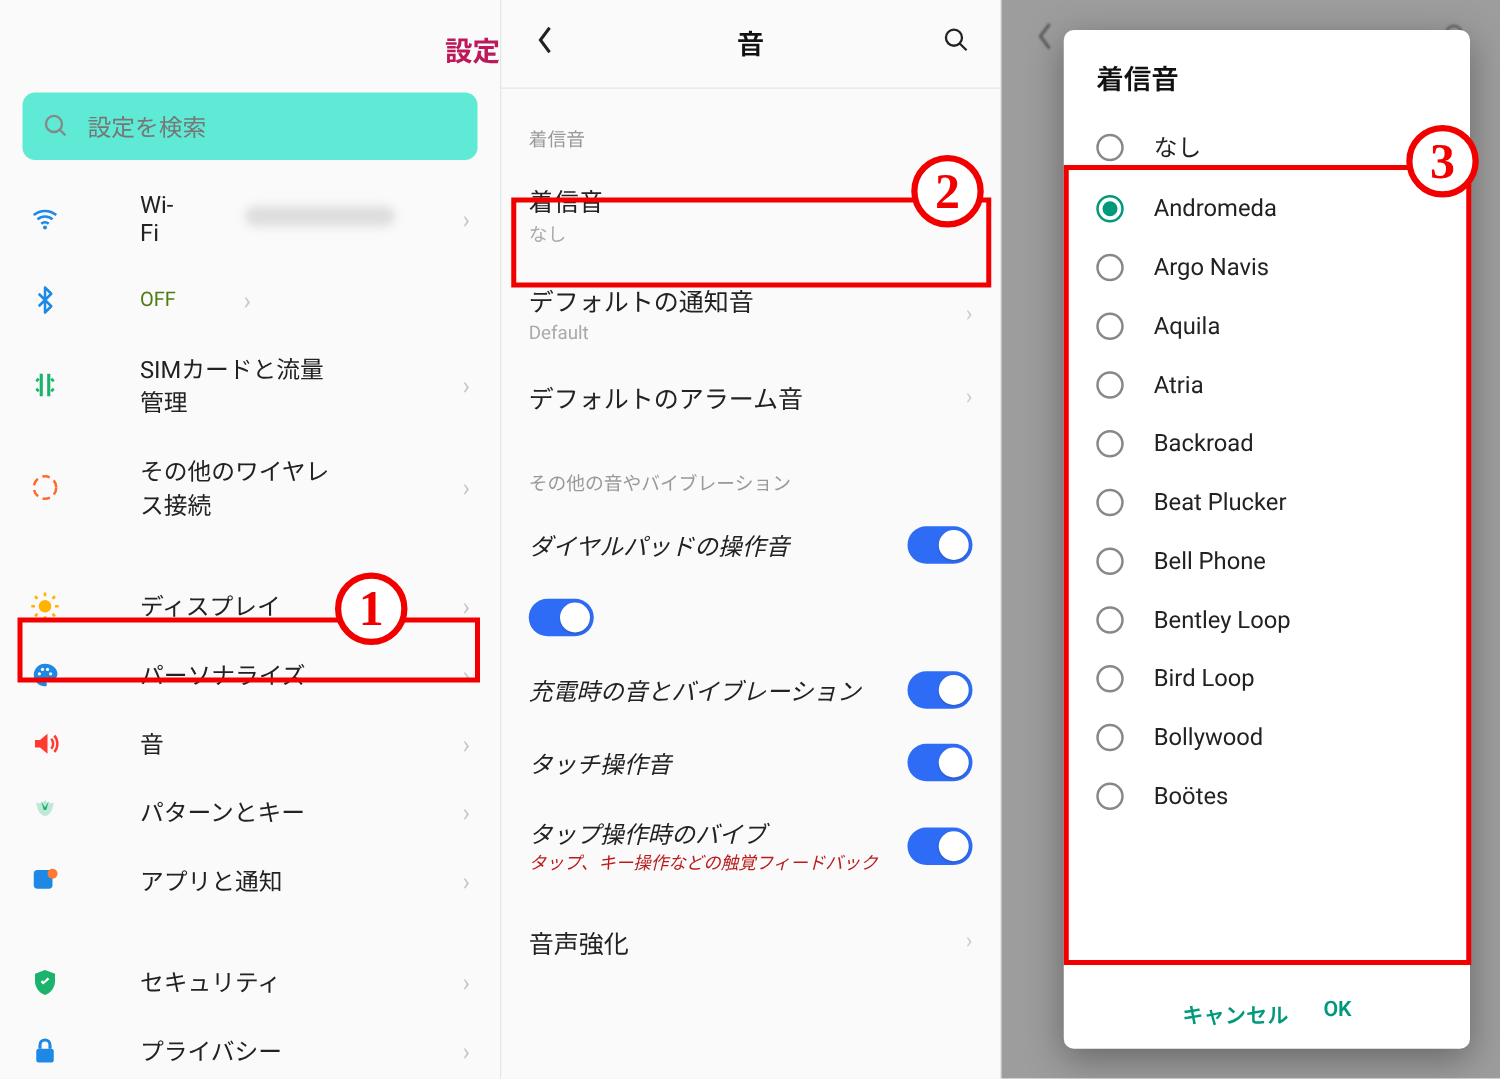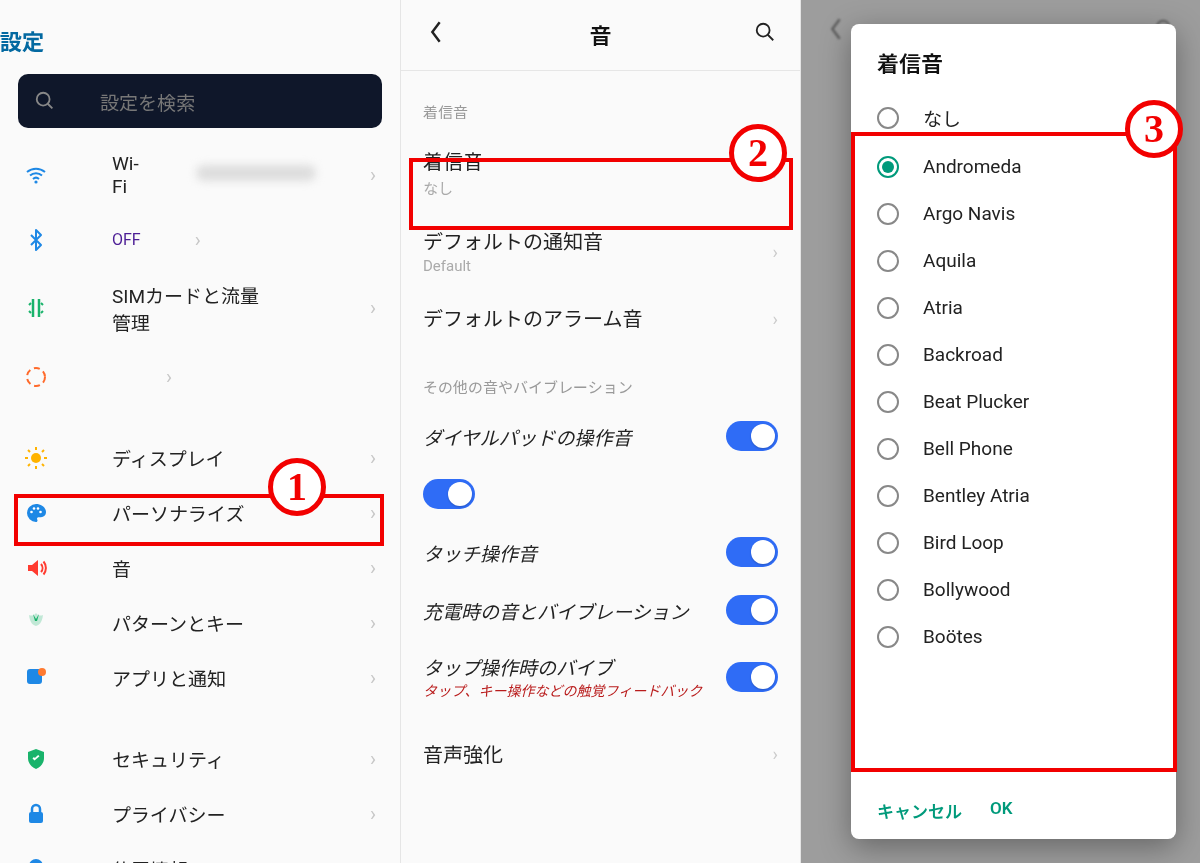--- a/index.html
+++ b/index.html
@@ -22,11 +22,11 @@
   .panel + .panel { border-left: 1px solid #e5e5e5; }
   
   .p1-header {
-    text-align: left;
+    text-align: right;
     font-weight: 700;
     font-size: 22px;
     padding: 24px 0 18px 0;
-    color: #0369a1;
+    color: #be185d;
   }
   .search-bar {
     margin: 0 18px 10px 18px;

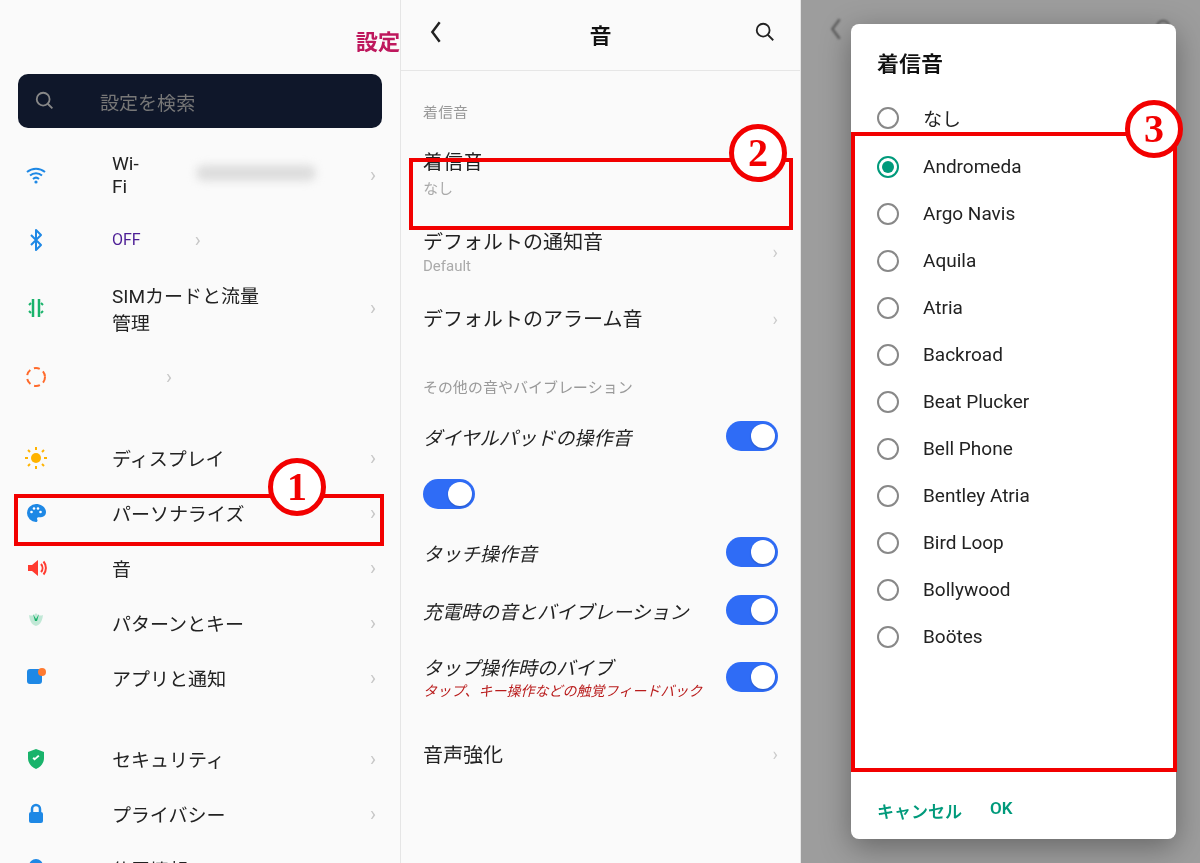--- a/index.html
+++ b/index.html
@@ -30,14 +30,13 @@
   }
   .search-bar {
     margin: 0 18px 10px 18px;
-    background: #0f172a;
+    background: #5eead4;
     border-radius: 10px;
     height: 54px;
     display: flex;
     align-items: center;
     padding: 0 16px;
     color: #888;
-    gap: 30px;
   }
   .search-bar svg { margin-right: 14px; flex-shrink:0;}
   .search-placeholder { font-size: 19px; color: #777; }

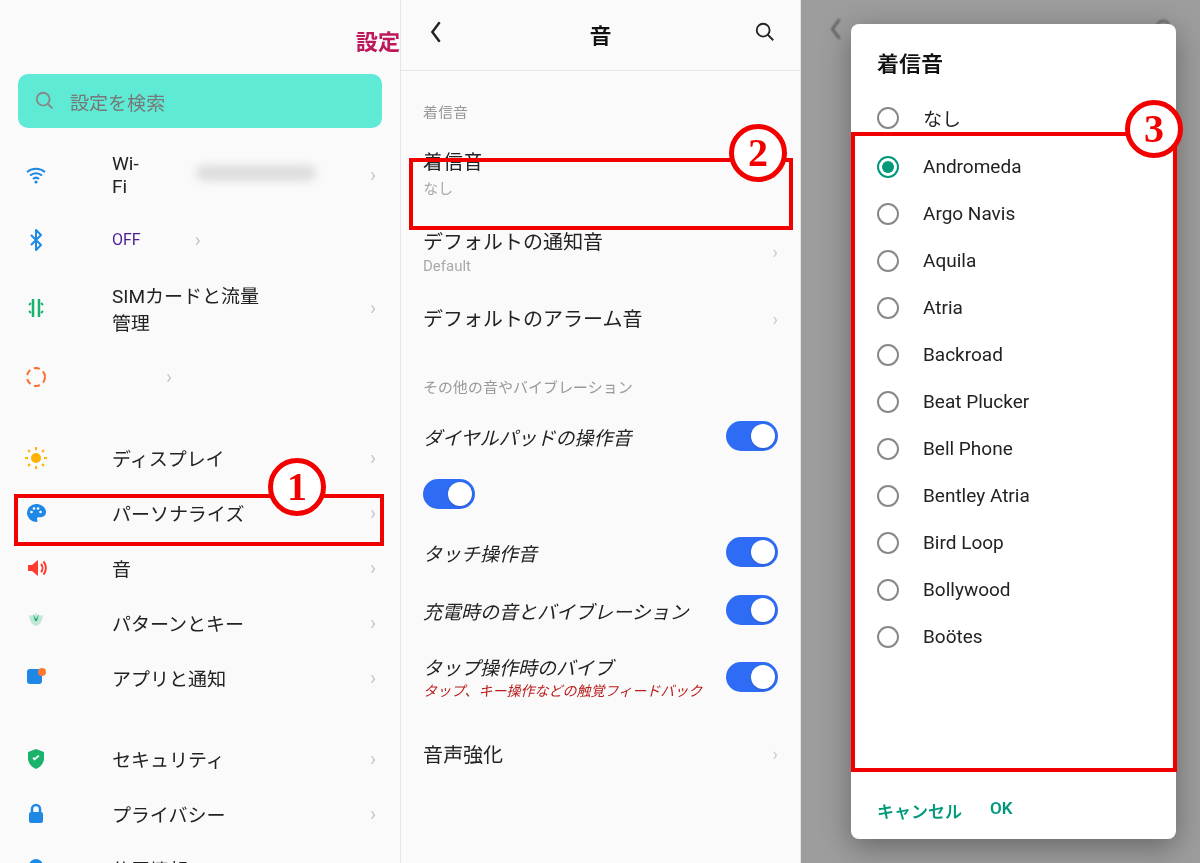--- a/index.html
+++ b/index.html
@@ -50,7 +50,7 @@
   }
   .list-item .icon { width: 40px; display:flex; align-items:center; }
   .list-item .label { flex: 1; font-size: 19px; color: #222; }
-  .list-item .value { font-size: 16px; color: #4c1d95; margin-right: 6px;}
+  .list-item .value { font-size: 16px; color: #4d7c0f; margin-right: 6px;}
   .group-gap { height: 26px; }
   .blur-val {
     display:inline-block; width:120px; height:16px; background:#ddd; border-radius:8px; filter: blur(4px);

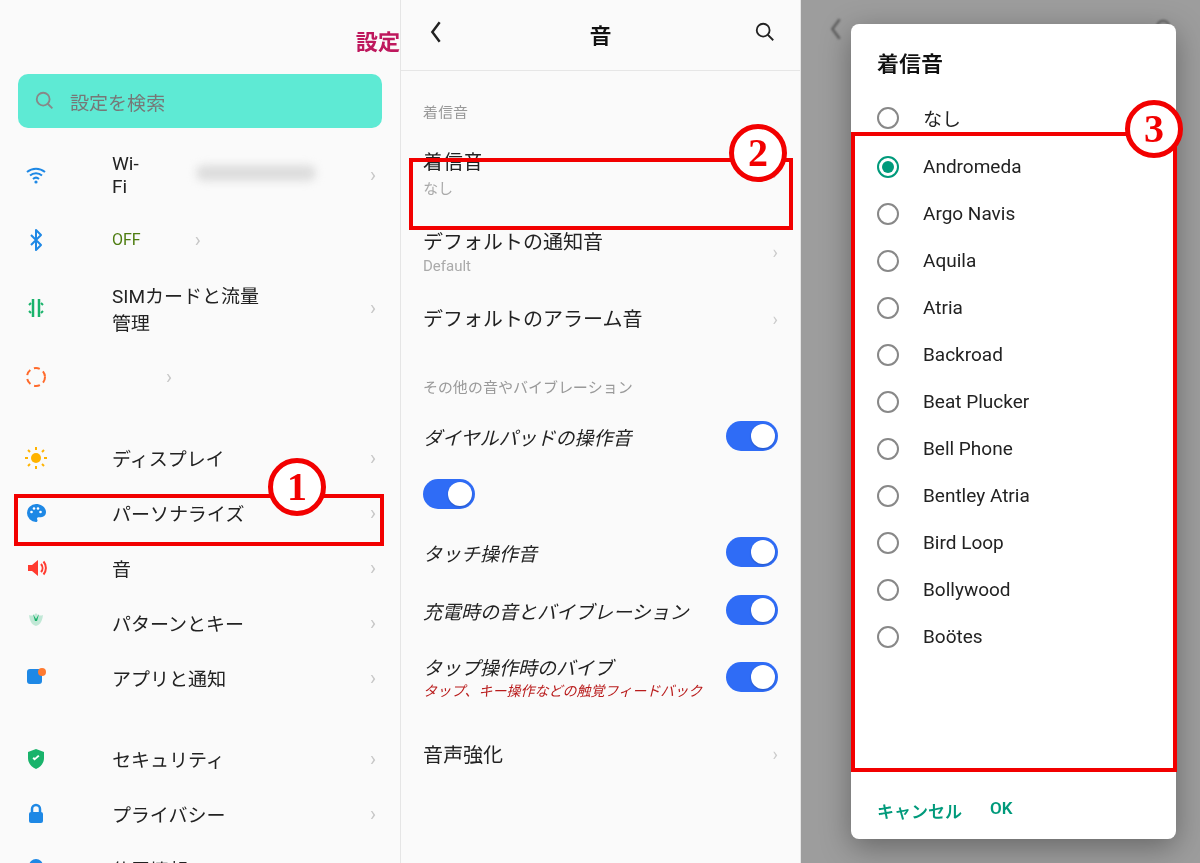--- a/index.html
+++ b/index.html
@@ -180,6 +180,7 @@
             <circle cx="12" cy="12" r="9" fill="none" stroke="#ff6a2b" stroke-width="2" stroke-dasharray="6 4"></circle>
           </svg>
         </span>
+        <span class="label">その他のワイヤレス接続</span>
         <span class="value"></span>
         <span class="chev">›</span>
       </div>

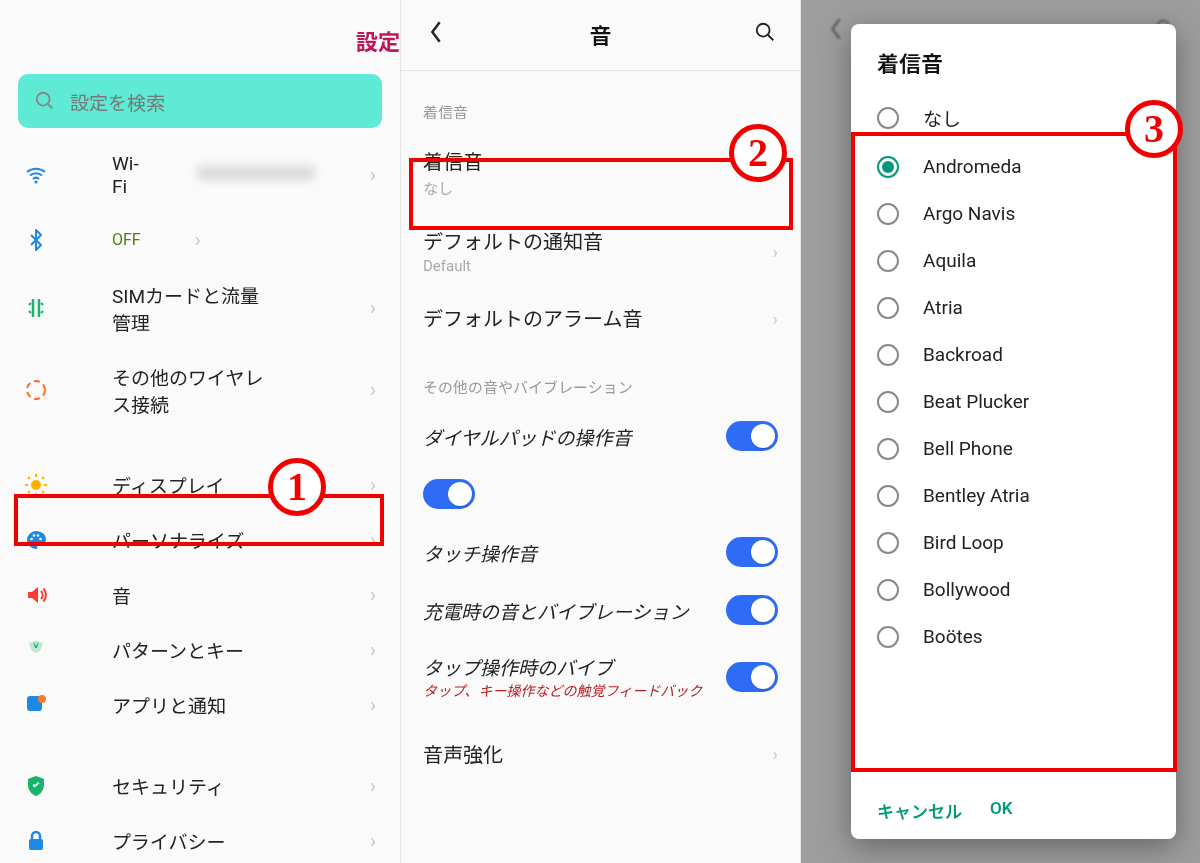--- a/index.html
+++ b/index.html
@@ -417,7 +417,7 @@
         </div>
         <div class="radio-item">
           <span class="radio"></span>
-               <span class="radio-label">Bentley Atria</span>
+               <span class="radio-label">Bentley Loop</span>
         </div>
         <div class="radio-item">
           <span class="radio"></span>

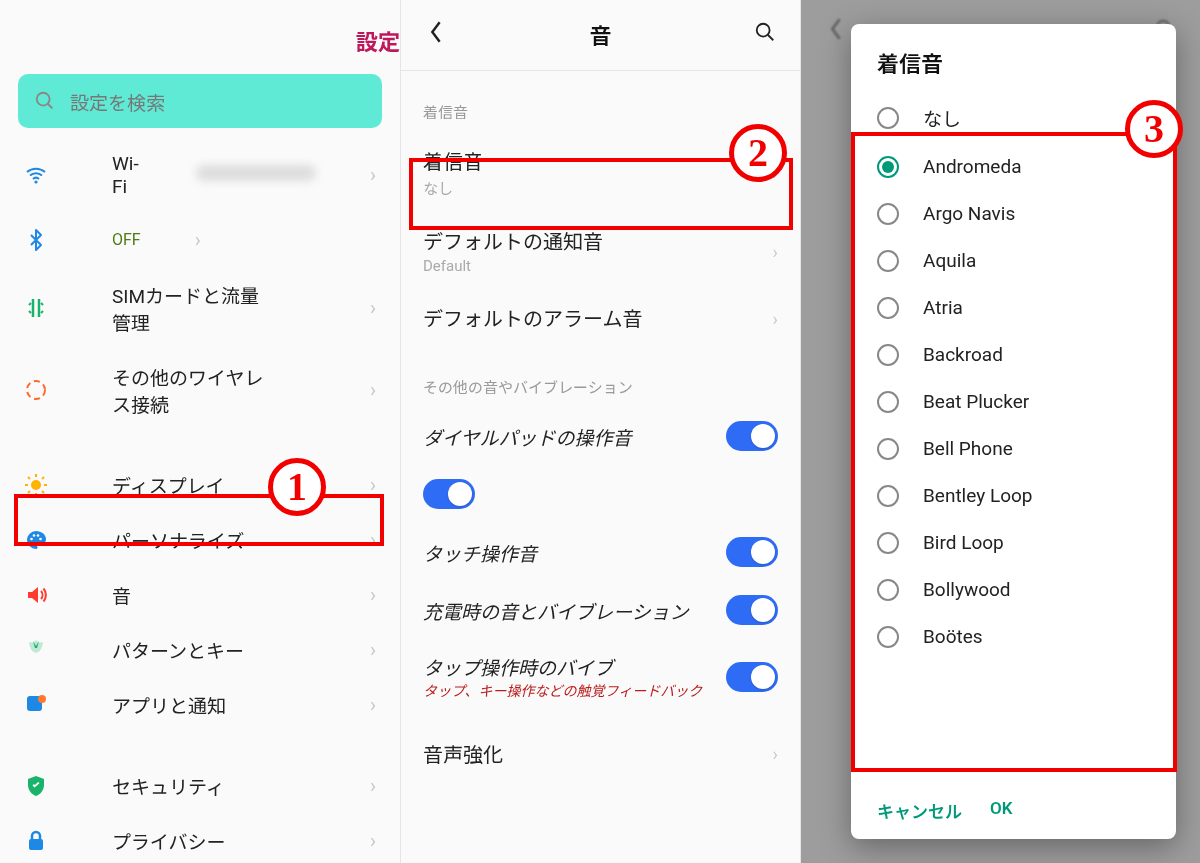--- a/index.html
+++ b/index.html
@@ -336,13 +336,13 @@
       </div>
       <div class="toggle-row">
         <div class="t-left">
-          <div class="title">タッチ操作音</div>
+          <div class="title">充電時の音とバイブレーション</div>
         </div>
                <div class="switch"></div>
       </div>
       <div class="toggle-row">
         <div class="t-left">
-          <div class="title">充電時の音とバイブレーション</div>
+          <div class="title">タッチ操作音</div>
         </div>
                <div class="switch"></div>
       </div>

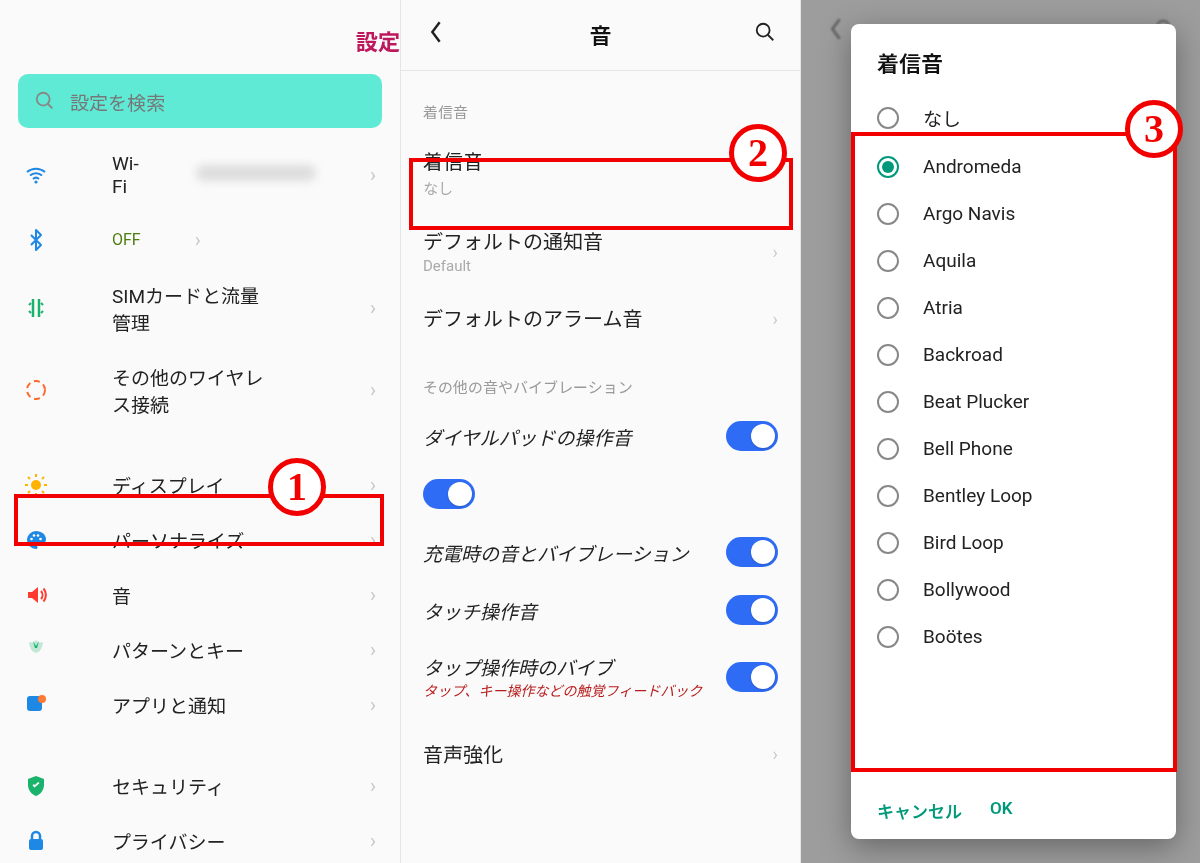--- a/index.html
+++ b/index.html
@@ -115,7 +115,7 @@
   }
   .radio-label { font-size:19px; color:#222;}
   .dialog-actions {
-    display:flex; justify-content:flex-start; gap:28px; padding: 12px 26px 6px 26px;
+    display:flex; justify-content:center; gap:28px; padding: 12px 26px 6px 26px;
     font-size:17px; font-weight:600; color:#009a7b;
   }
   

